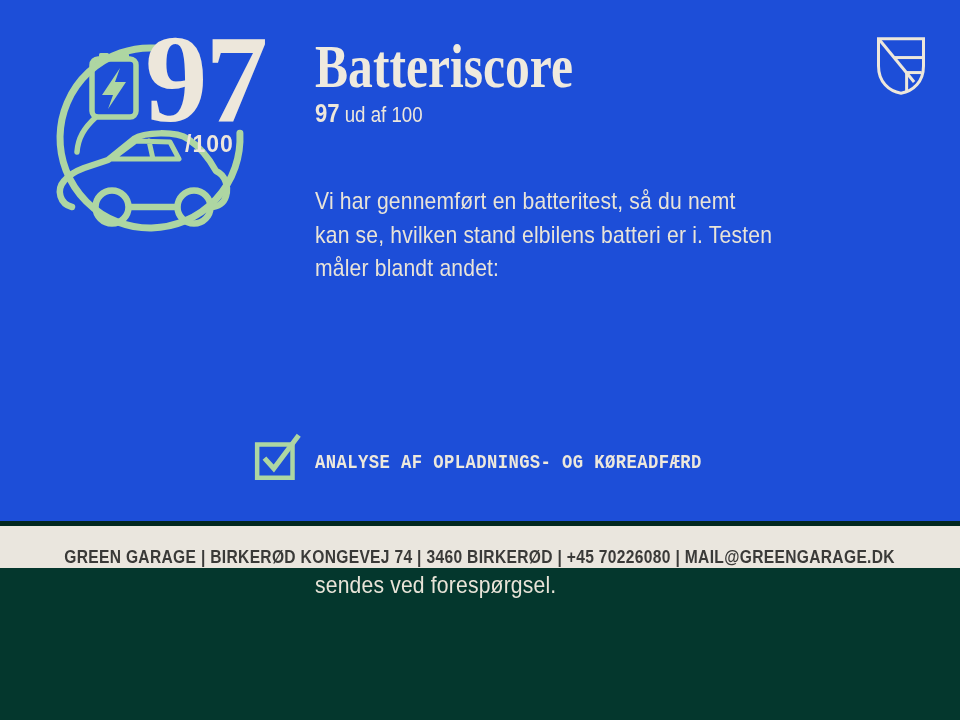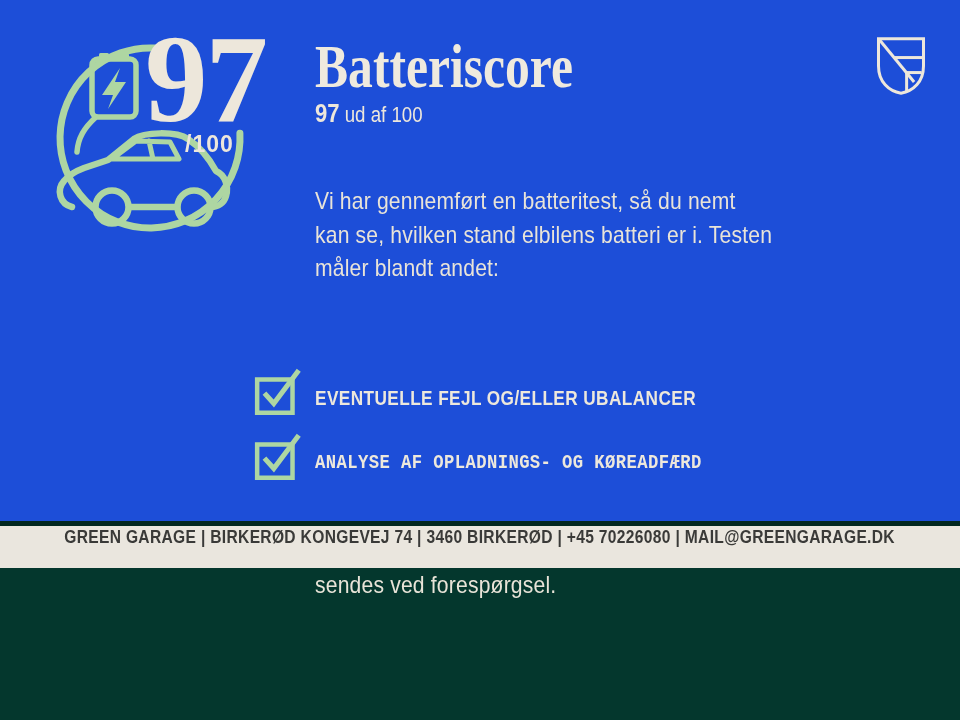--- a/index.html
+++ b/index.html
@@ -106,15 +106,6 @@
 måler blandt andet:</div>
 
 
-  <div class="check-row row-2">
-    <svg width="52" height="52" viewBox="0 0 50 50">
-      <g stroke="#AED6A2" fill="none">
-        <rect x="4" y="14" width="34" height="32" stroke-width="4.5"></rect>
-        <path d="M 11 27 L 20 37 L 44 5" stroke-width="5"></path>
-      </g>
-    </svg>
-    <div class="check-label">EVENTUELLE FEJL OG/ELLER UBALANCER</div>
-  </div>
 
   <div class="check-row row-3">
     <svg width="52" height="52" viewBox="0 0 50 50">

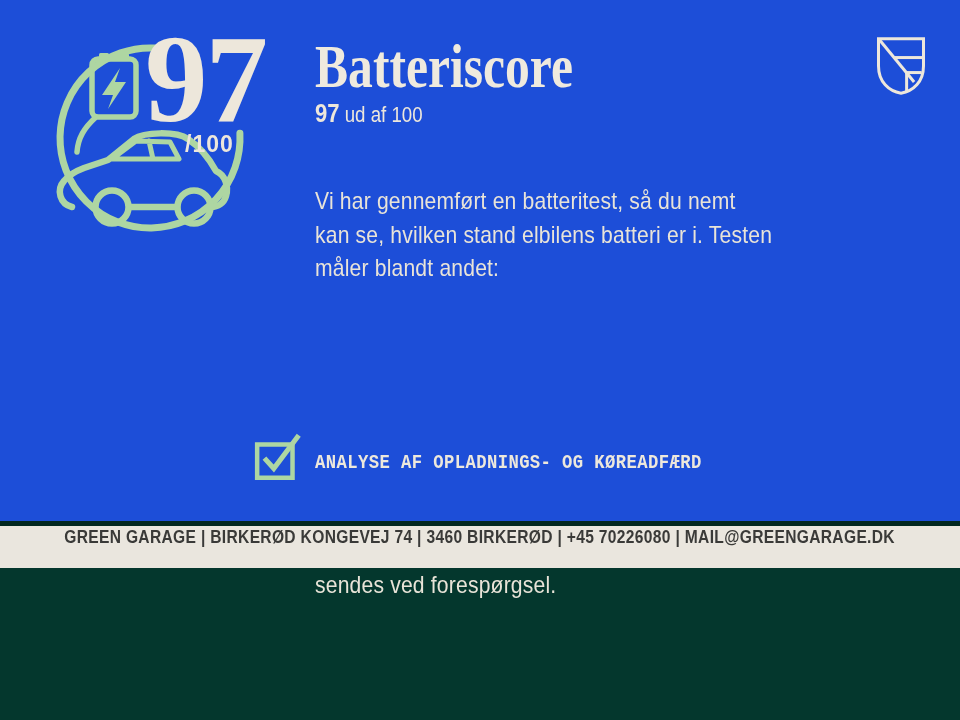--- a/index.html
+++ b/index.html
@@ -48,7 +48,7 @@
   
   .footer{position:absolute;left:0;bottom:0;width:960px;height:42px;
           background:#EAE6DE;border-top:5px solid #02271F;
-          display:flex;align-items:flex-start;justify-content:center;}
+          display:flex;align-items:flex-end;justify-content:center;}
   .footer-text{color:#3A3A38;font-weight:bold;font-size:19px;white-space:nowrap;
                letter-spacing:.4px;transform:scaleX(.82);transform-origin:center;}
 

